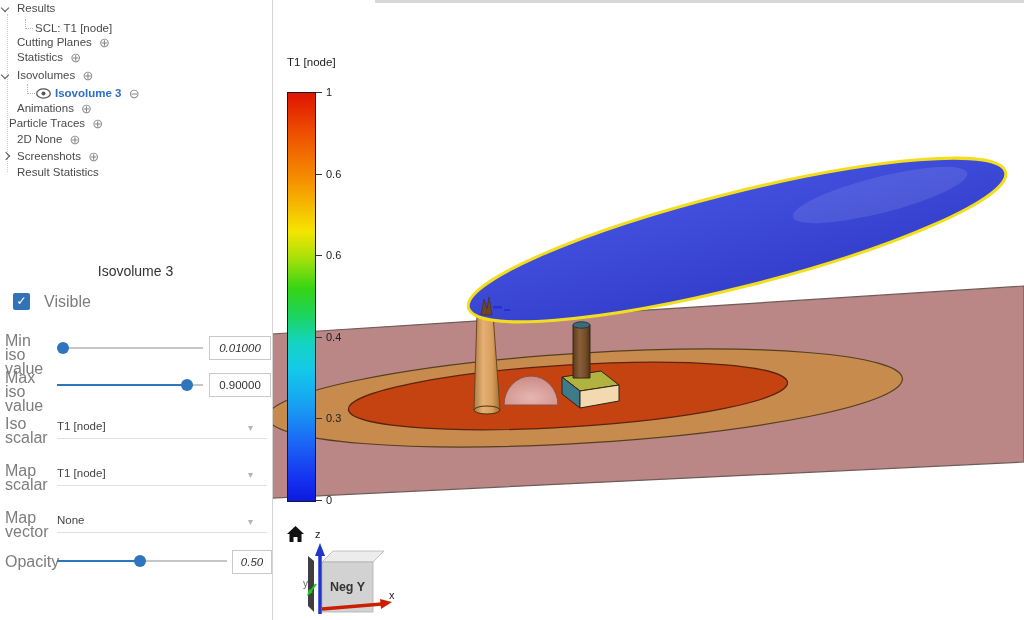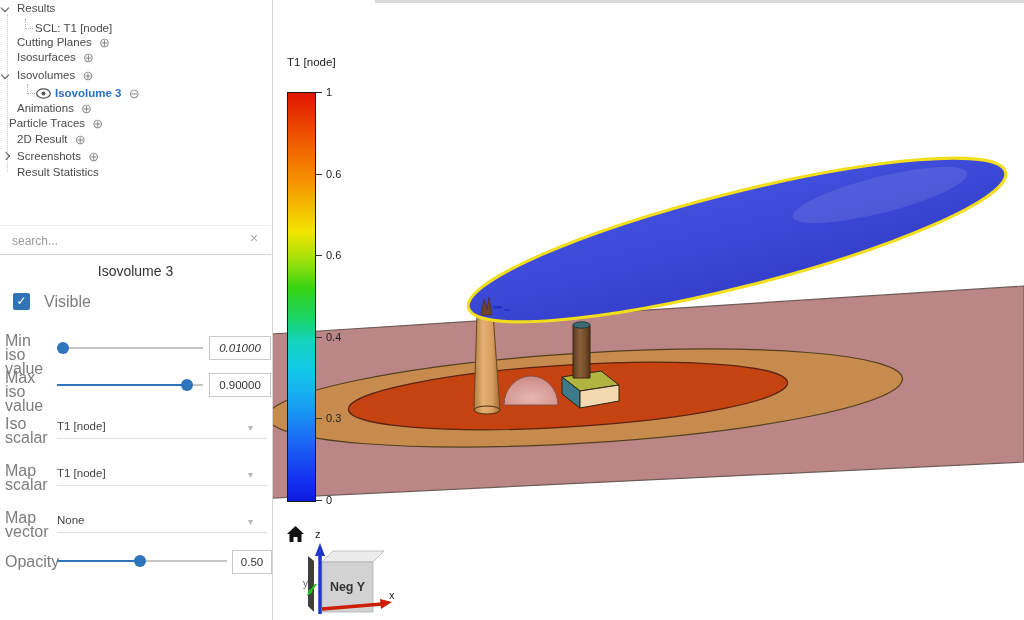--- a/index.html
+++ b/index.html
@@ -190,7 +190,7 @@
       </div>
 
       <div class="trow" style="top:49px">
-        <span class="tlabel" style="margin-left:17px">Isosurfaces</span>
+        <span class="tlabel" style="margin-left:17px">Statistics</span>
         <span class="plusico">⊕</span>
       </div>
 

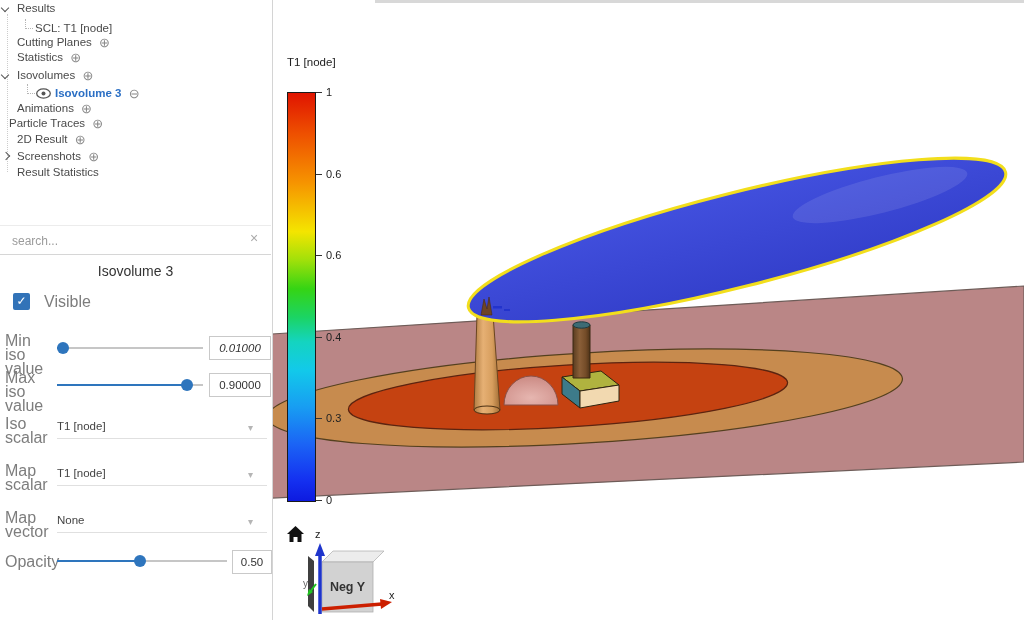--- a/index.html
+++ b/index.html
@@ -221,7 +221,7 @@
       </div>
 
       <div class="trow" style="top:131px">
-        <span class="tlabel" style="margin-left:17px">2D Result</span>
+        <span class="tlabel" style="margin-left:17px">2D None</span>
         <span class="plusico">⊕</span>
       </div>
 

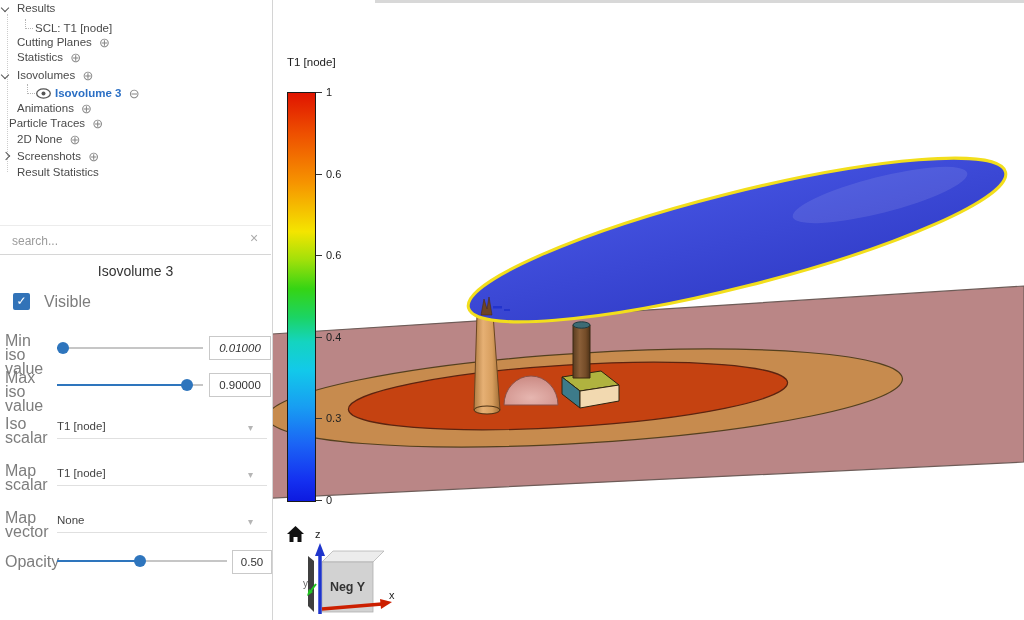--- a/index.html
+++ b/index.html
@@ -236,10 +236,6 @@
       </div>
     </div>
 
-    <div id="search-row">
-      <input id="search-input" type="text" placeholder="search..." style="">
-      <span id="search-clear">×</span>
-    </div>
 
     <div id="props">
       <div id="prop-title">Isovolume 3</div>

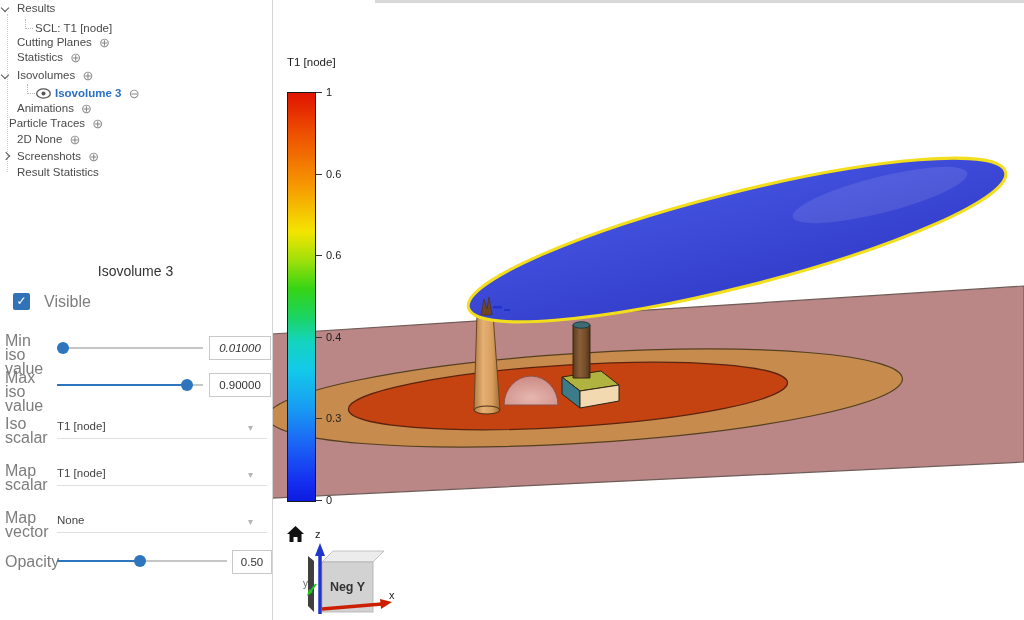--- a/index.html
+++ b/index.html
@@ -282,7 +282,7 @@
           <div class="fill" style="width:83px"></div>
         <div class="thumb" style="left:77px"></div>
       </div>
-      <input class="valbox" style="left: 232px; top: 297px; width: 34px;" value="0.50">
+      <input class="valbox" style="left: 232px; top: 297px; width: 34px; font-style: italic;" value="0.50">
     </div>
   </div>
 </div>

